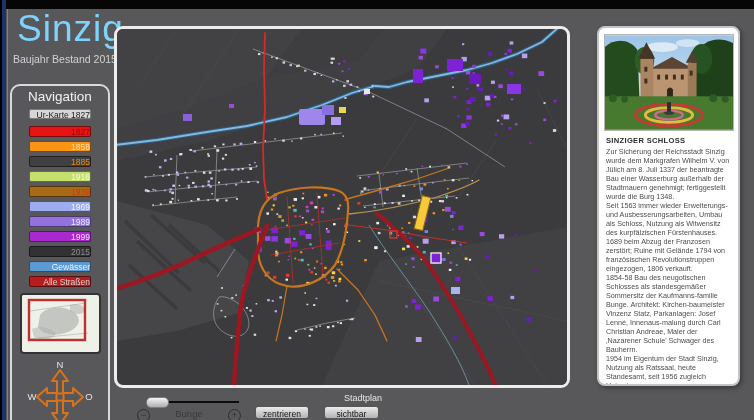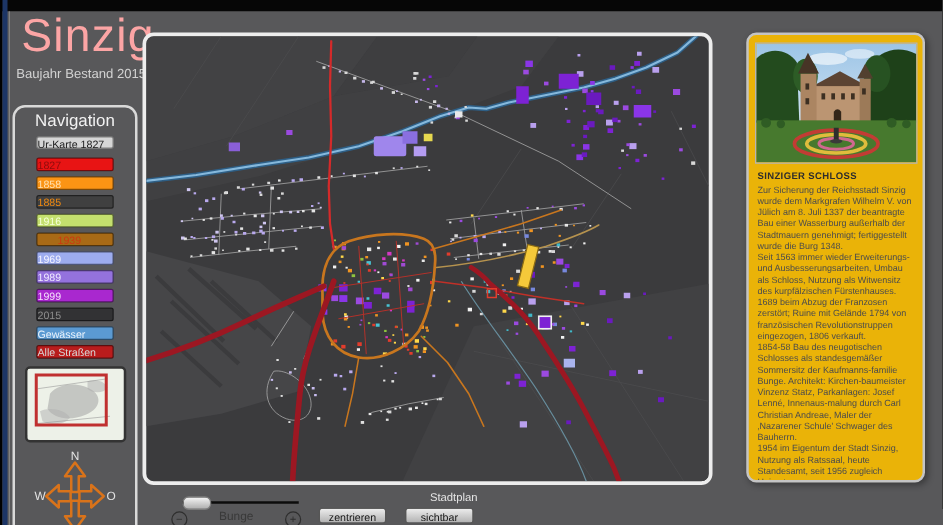--- a/index.html
+++ b/index.html
@@ -10,7 +10,7 @@
   .frame-blue{position:absolute;left:2px;top:0;width:4px;height:420px;background:#1c3566;}
   .frame-line{position:absolute;left:7px;top:9px;width:1px;height:411px;background:#8f8f8f;opacity:.75;}
 
-  .app-title{position:absolute;left:17px;top:8px;font-size:37px;color:#fca5a5;letter-spacing:1px;text-align:right;}
+  .app-title{position:absolute;left:17px;top:8px;font-size:37px;color:#7dd3fc;letter-spacing:1px;text-align:right;}
   .app-subtitle{position:absolute;left:13px;top:53px;font-size:10.5px;color:#d2d2d2;}
 
   .nav-panel{position:absolute;left:10px;top:84px;width:96px;height:345px;

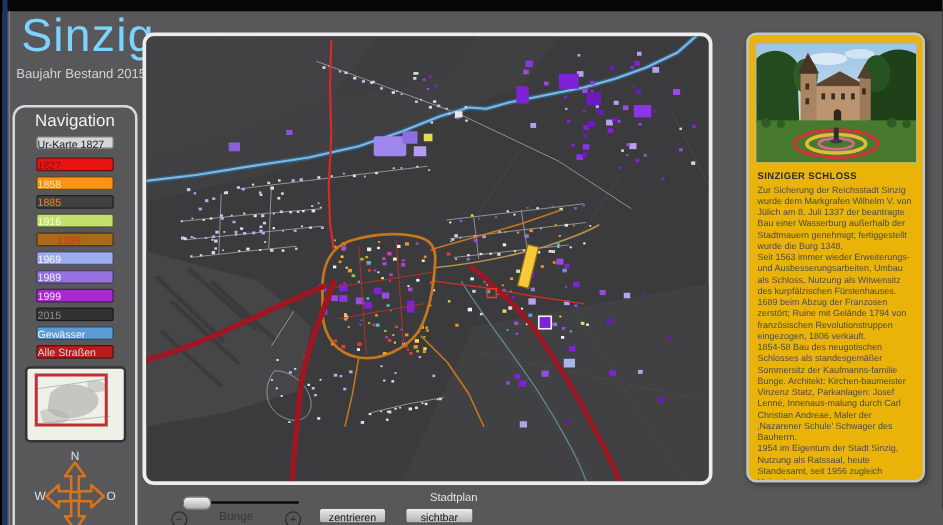--- a/index.html
+++ b/index.html
@@ -16,7 +16,7 @@
   .nav-panel{position:absolute;left:10px;top:84px;width:96px;height:345px;
              border:2px solid #d9d9d9;border-radius:10px;}
   .nav-title{margin:3px 0 5px;text-align:center;color:#f2f2f2;font-size:13.5px;}
-  .btn{display:block;width:62px;margin:0 auto 4px;height:11px;line-height:11px;text-align:left;
+  .btn{display:block;width:62px;margin:0 auto 4px;height:11px;line-height:11px;text-align:right;
        font-size:8.5px;border-radius:2px;border:1px solid rgba(0,0,0,.5);padding:0;cursor:pointer;}
   .btn-base{background:#d6d6d6;color:#1c1c1c;border-color:#7c7c7c;height:10px;line-height:10px;
             margin-top:2px;margin-bottom:7px;}

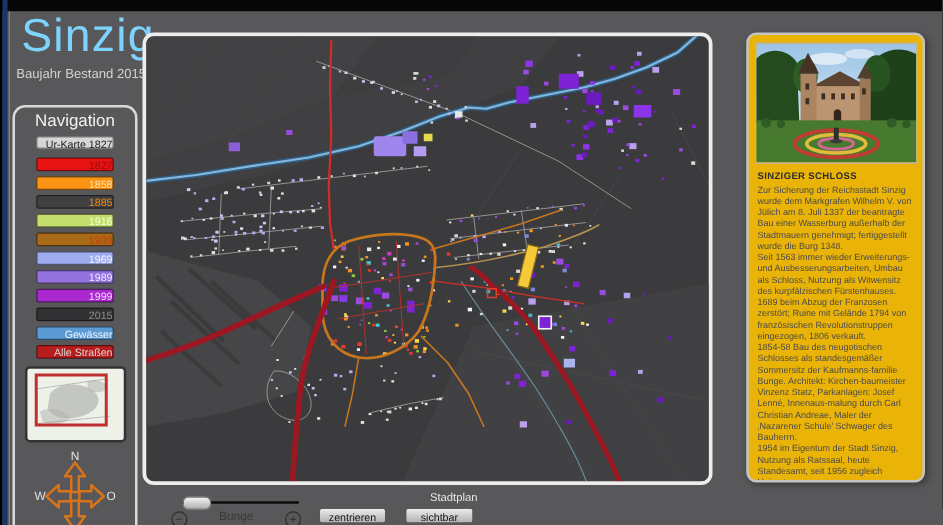--- a/index.html
+++ b/index.html
@@ -28,7 +28,7 @@
              border:3px solid #ededed;border-radius:9px;box-sizing:border-box;overflow:hidden;}
   #map{display:block;}
 
-  .info-panel{position:absolute;left:597px;top:26px;width:143px;height:360px;background:#eab308;
+  .info-panel{position:absolute;left:597px;top:26px;width:143px;height:360px;background:#ffffff;
               border:2px solid #c4c4c4;border-radius:8px;box-sizing:border-box;
               box-shadow:2px 2px 5px rgba(0,0,0,.35);overflow:hidden;}
   .photo{display:block;margin:6px auto 0;width:128px;height:95px;border:1px solid #b5b5b5;}

